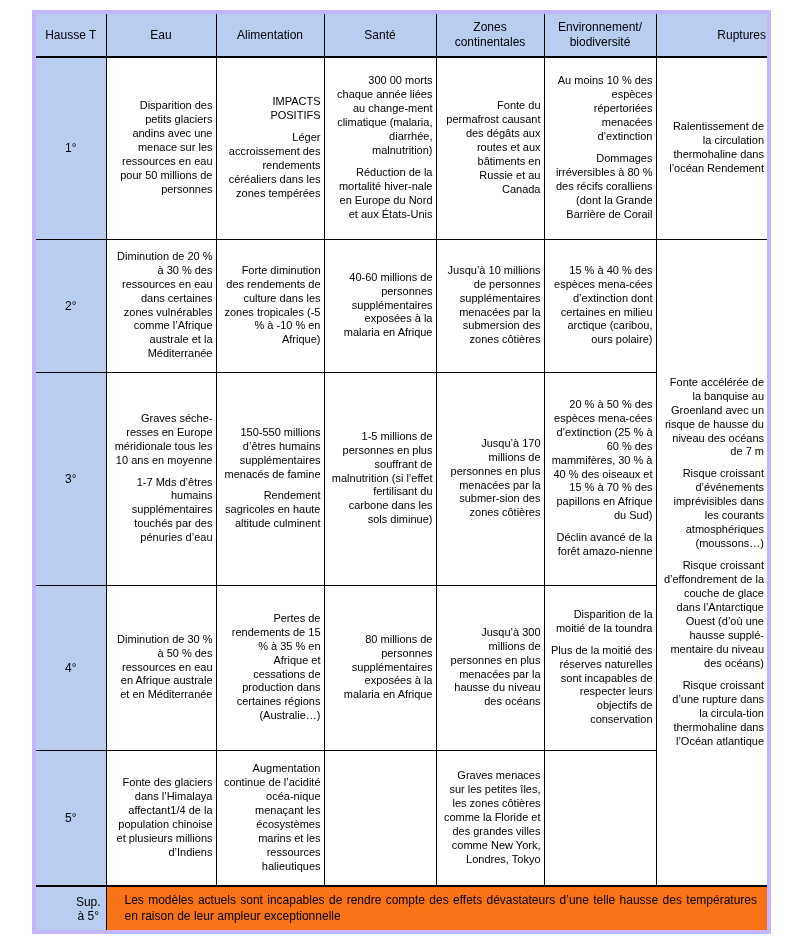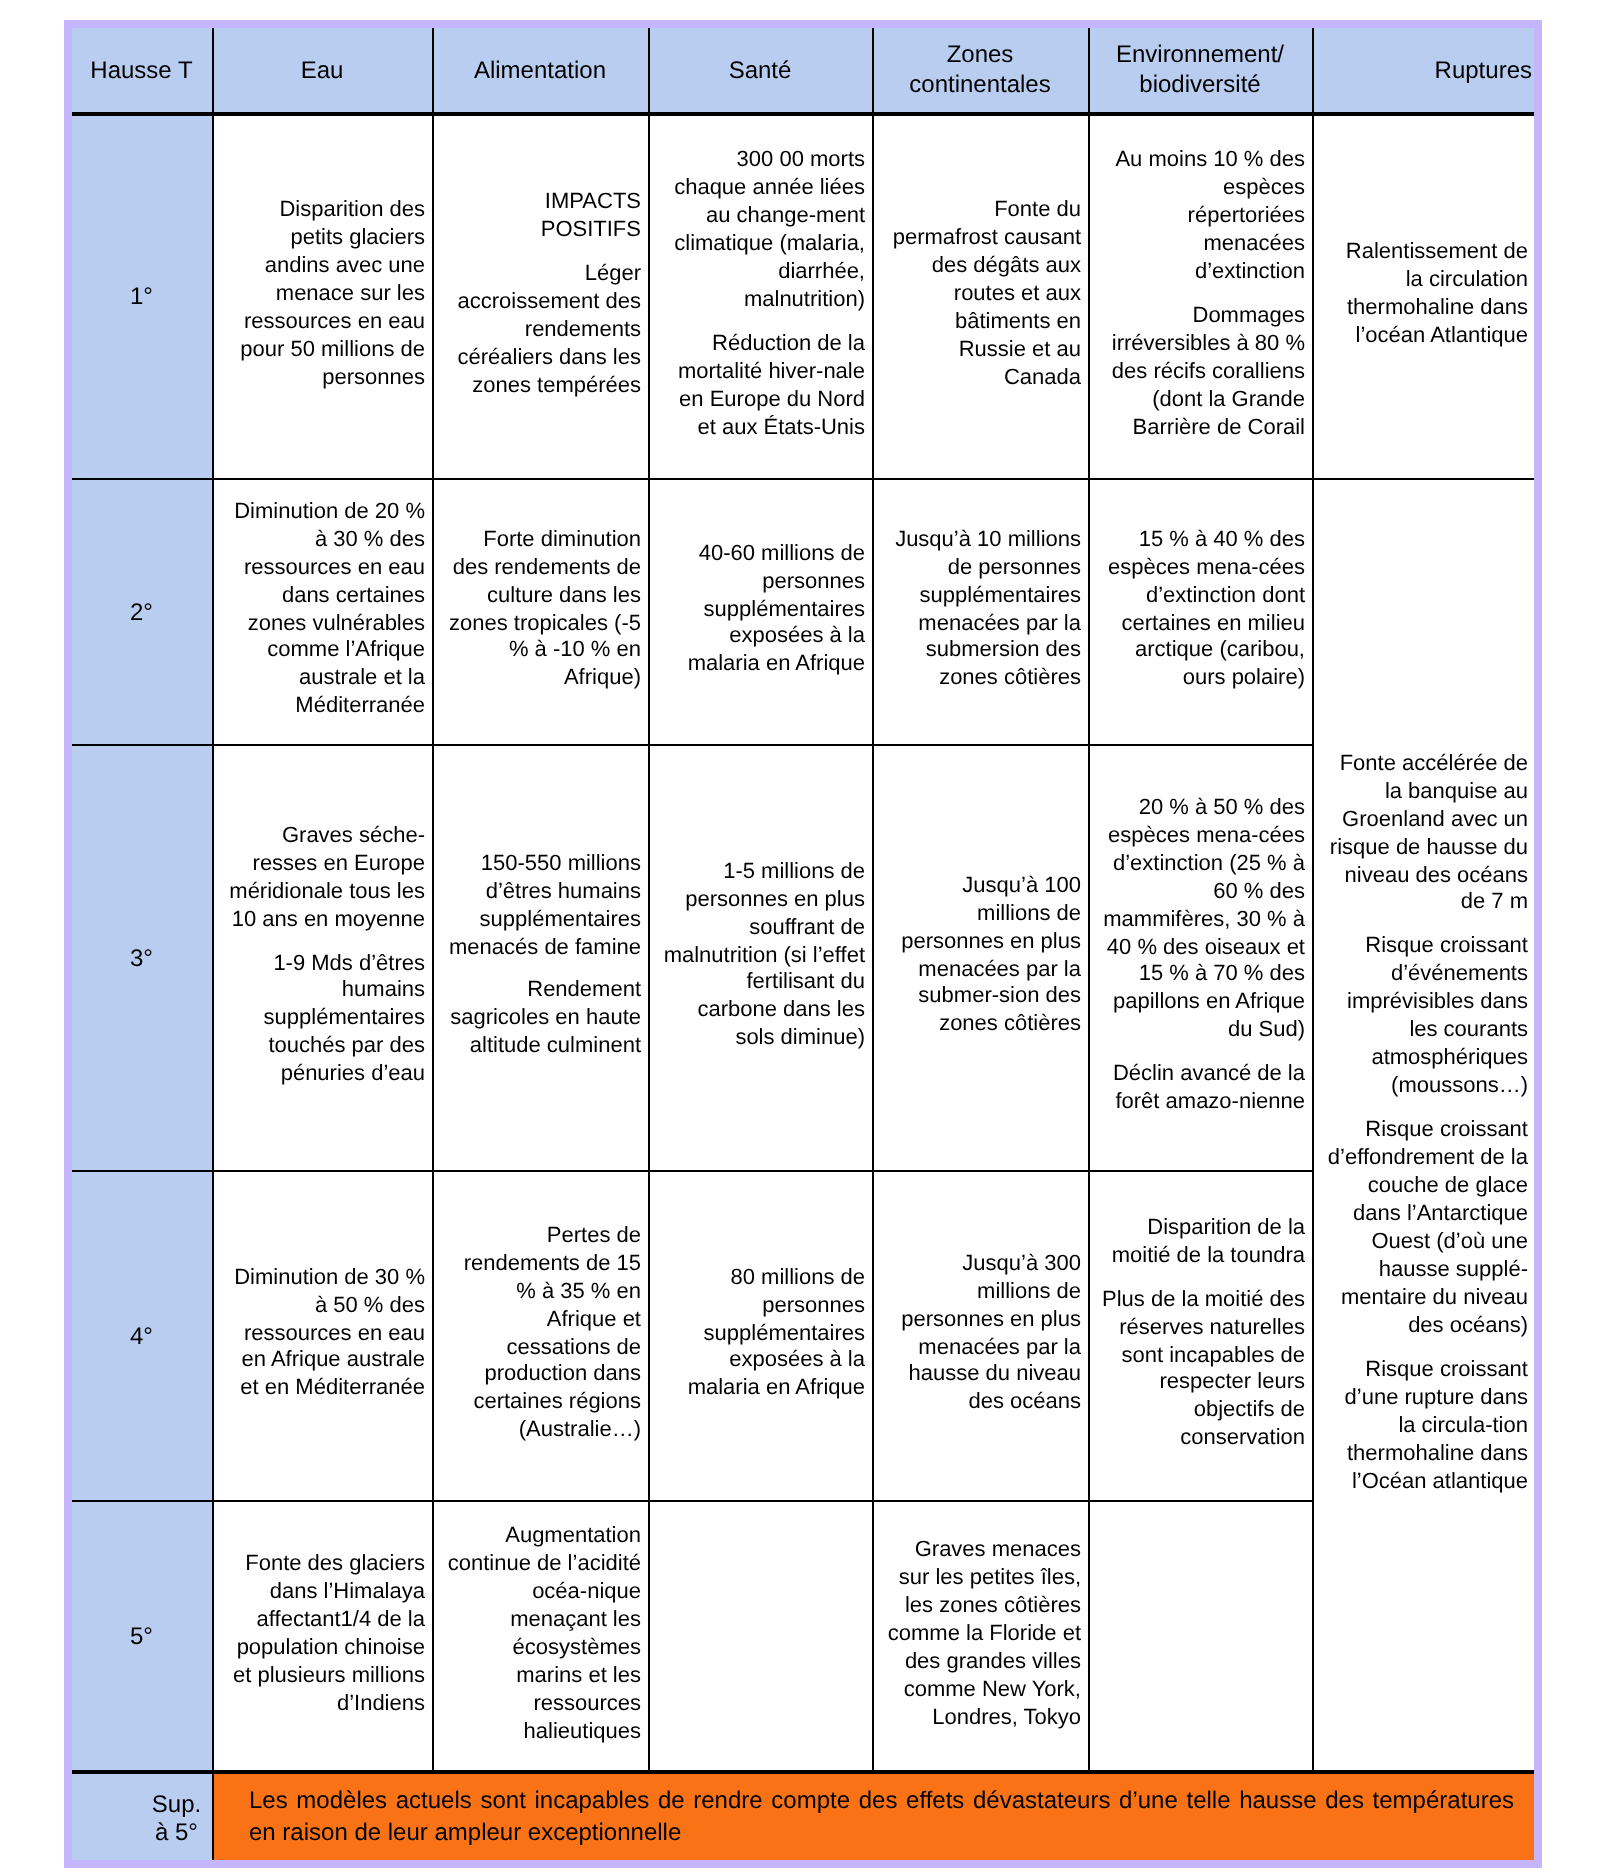--- a/index.html
+++ b/index.html
@@ -92,7 +92,7 @@
           <p class="para">Dommages irréversibles à 80 % des récifs coralliens (dont la Grande Barrière de Corail</p>
         </td>
       <td class="cell">
-          <p class="para">Ralentissement de la circulation thermohaline dans l’océan Atlantique</p>
+          <p class="para">Ralentissement de la circulation thermohaline dans l’océan Rendement</p>
         </td>
     </tr>
     <tr class="r2">

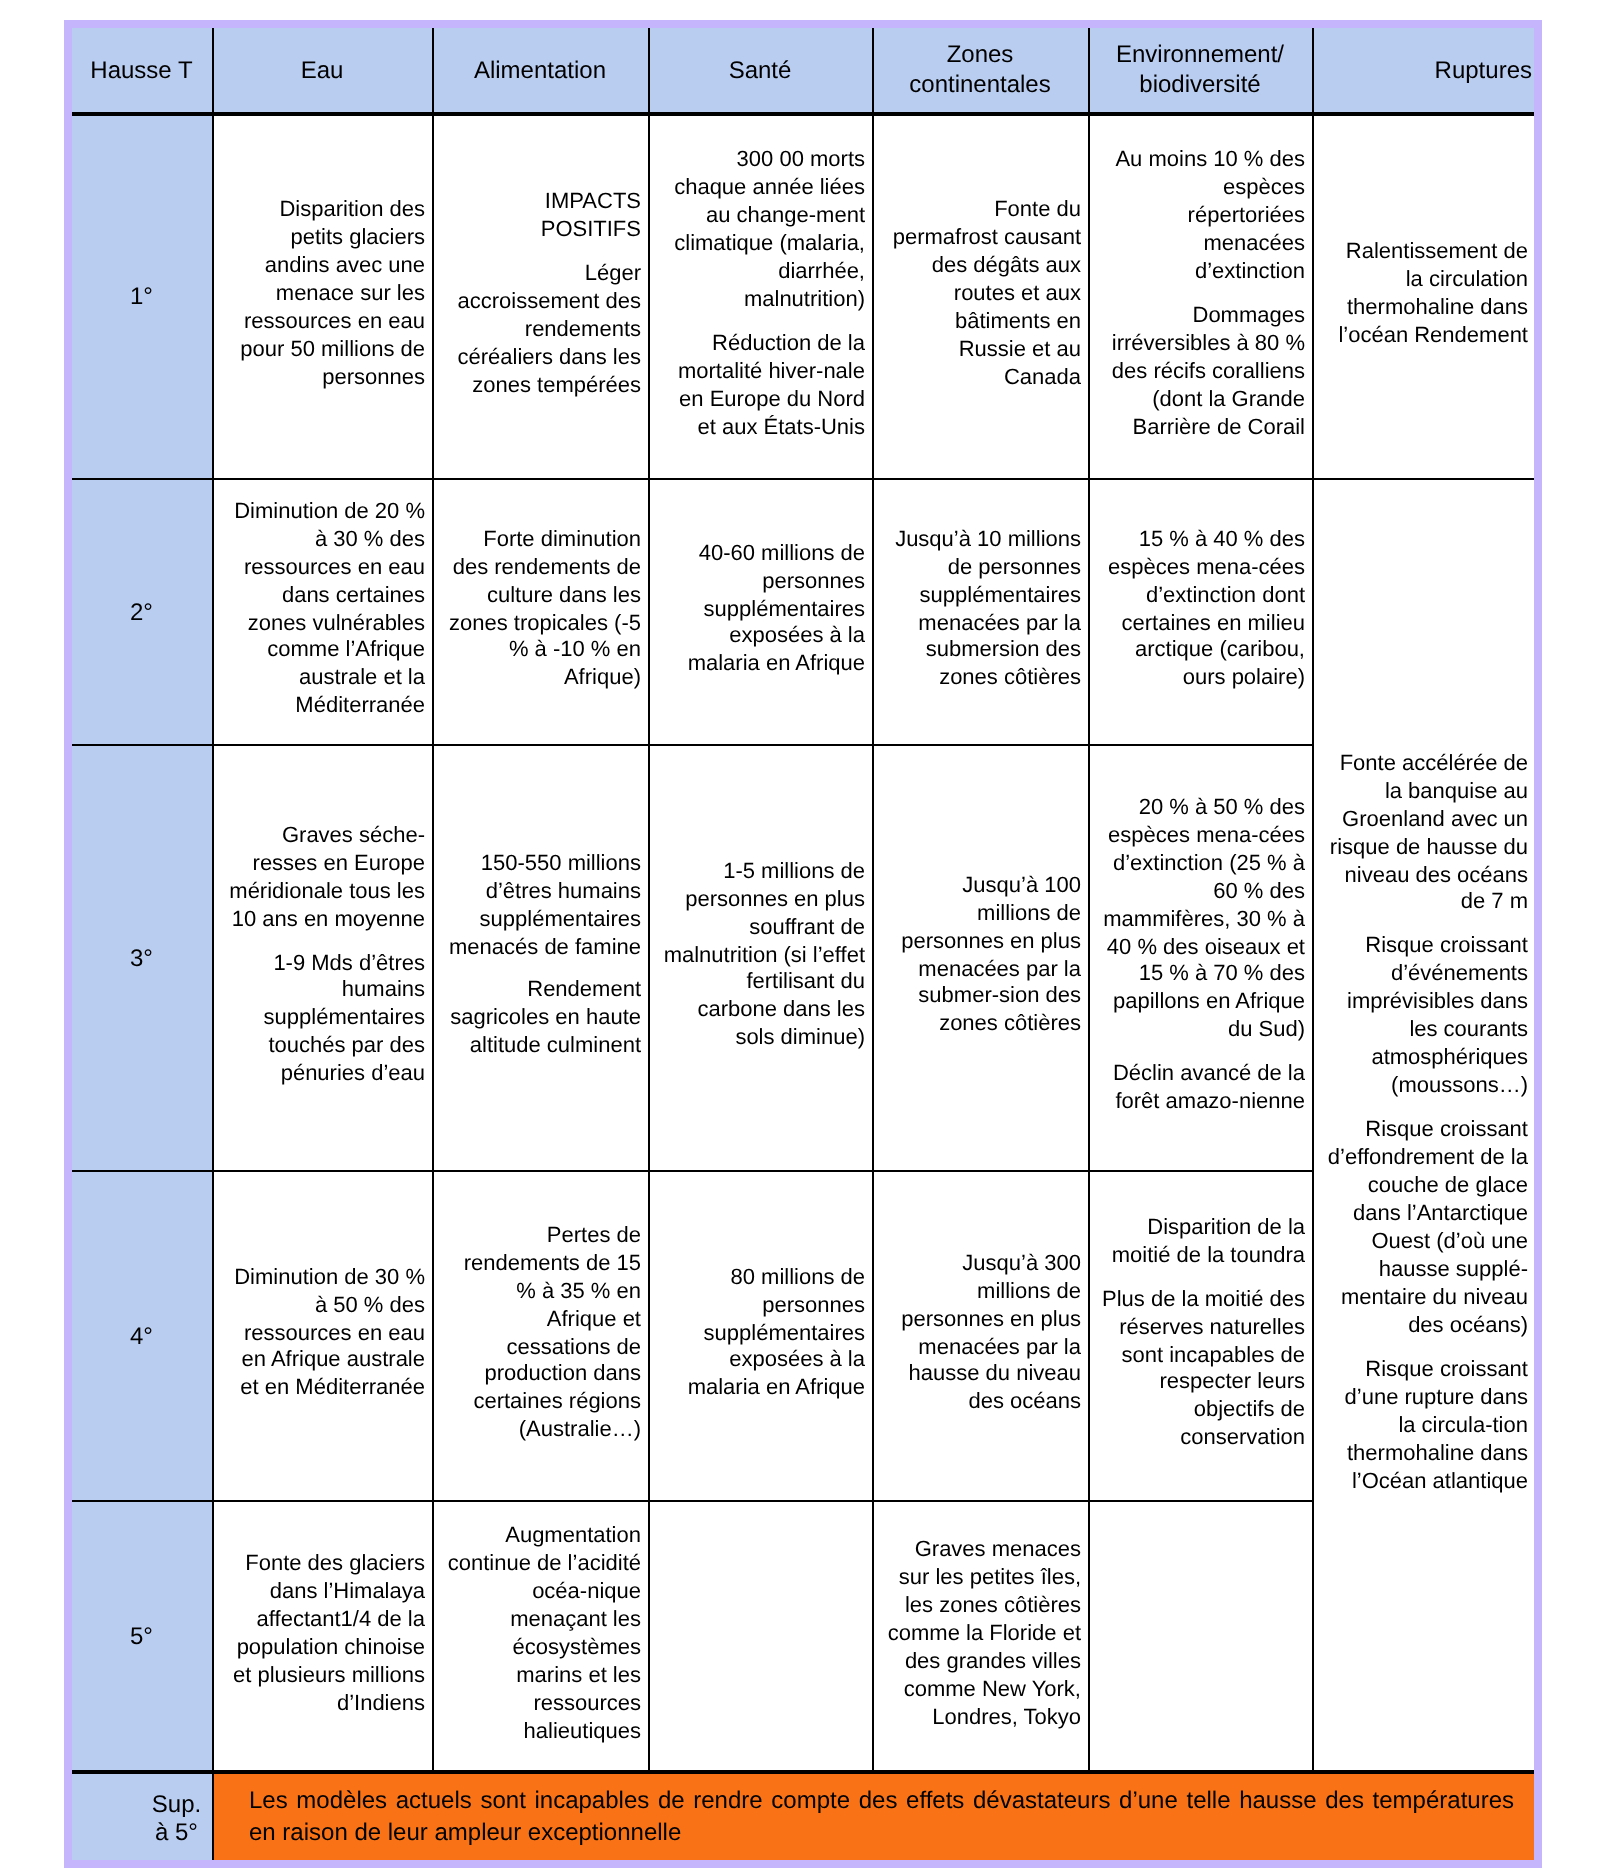--- a/index.html
+++ b/index.html
@@ -133,7 +133,7 @@
           <p class="para">1-5 millions de personnes en plus souffrant de malnutrition (si l’effet fertilisant du carbone dans les sols diminue)</p>
         </td>
       <td class="cell">
-          <p class="para">Jusqu’à 100 millions de personnes en plus menacées par la submer-sion des zones côtières</p>
+          <p class="para">Jusqu’à 170 millions de personnes en plus menacées par la submer-sion des zones côtières</p>
         </td>
       <td class="cell">
           <p class="para">20 % à 50 % des espèces mena-cées d’extinction (25 % à 60 % des mammifères, 30 % à 40 % des oiseaux et 15 % à 70 % des papillons en Afrique du Sud)</p>

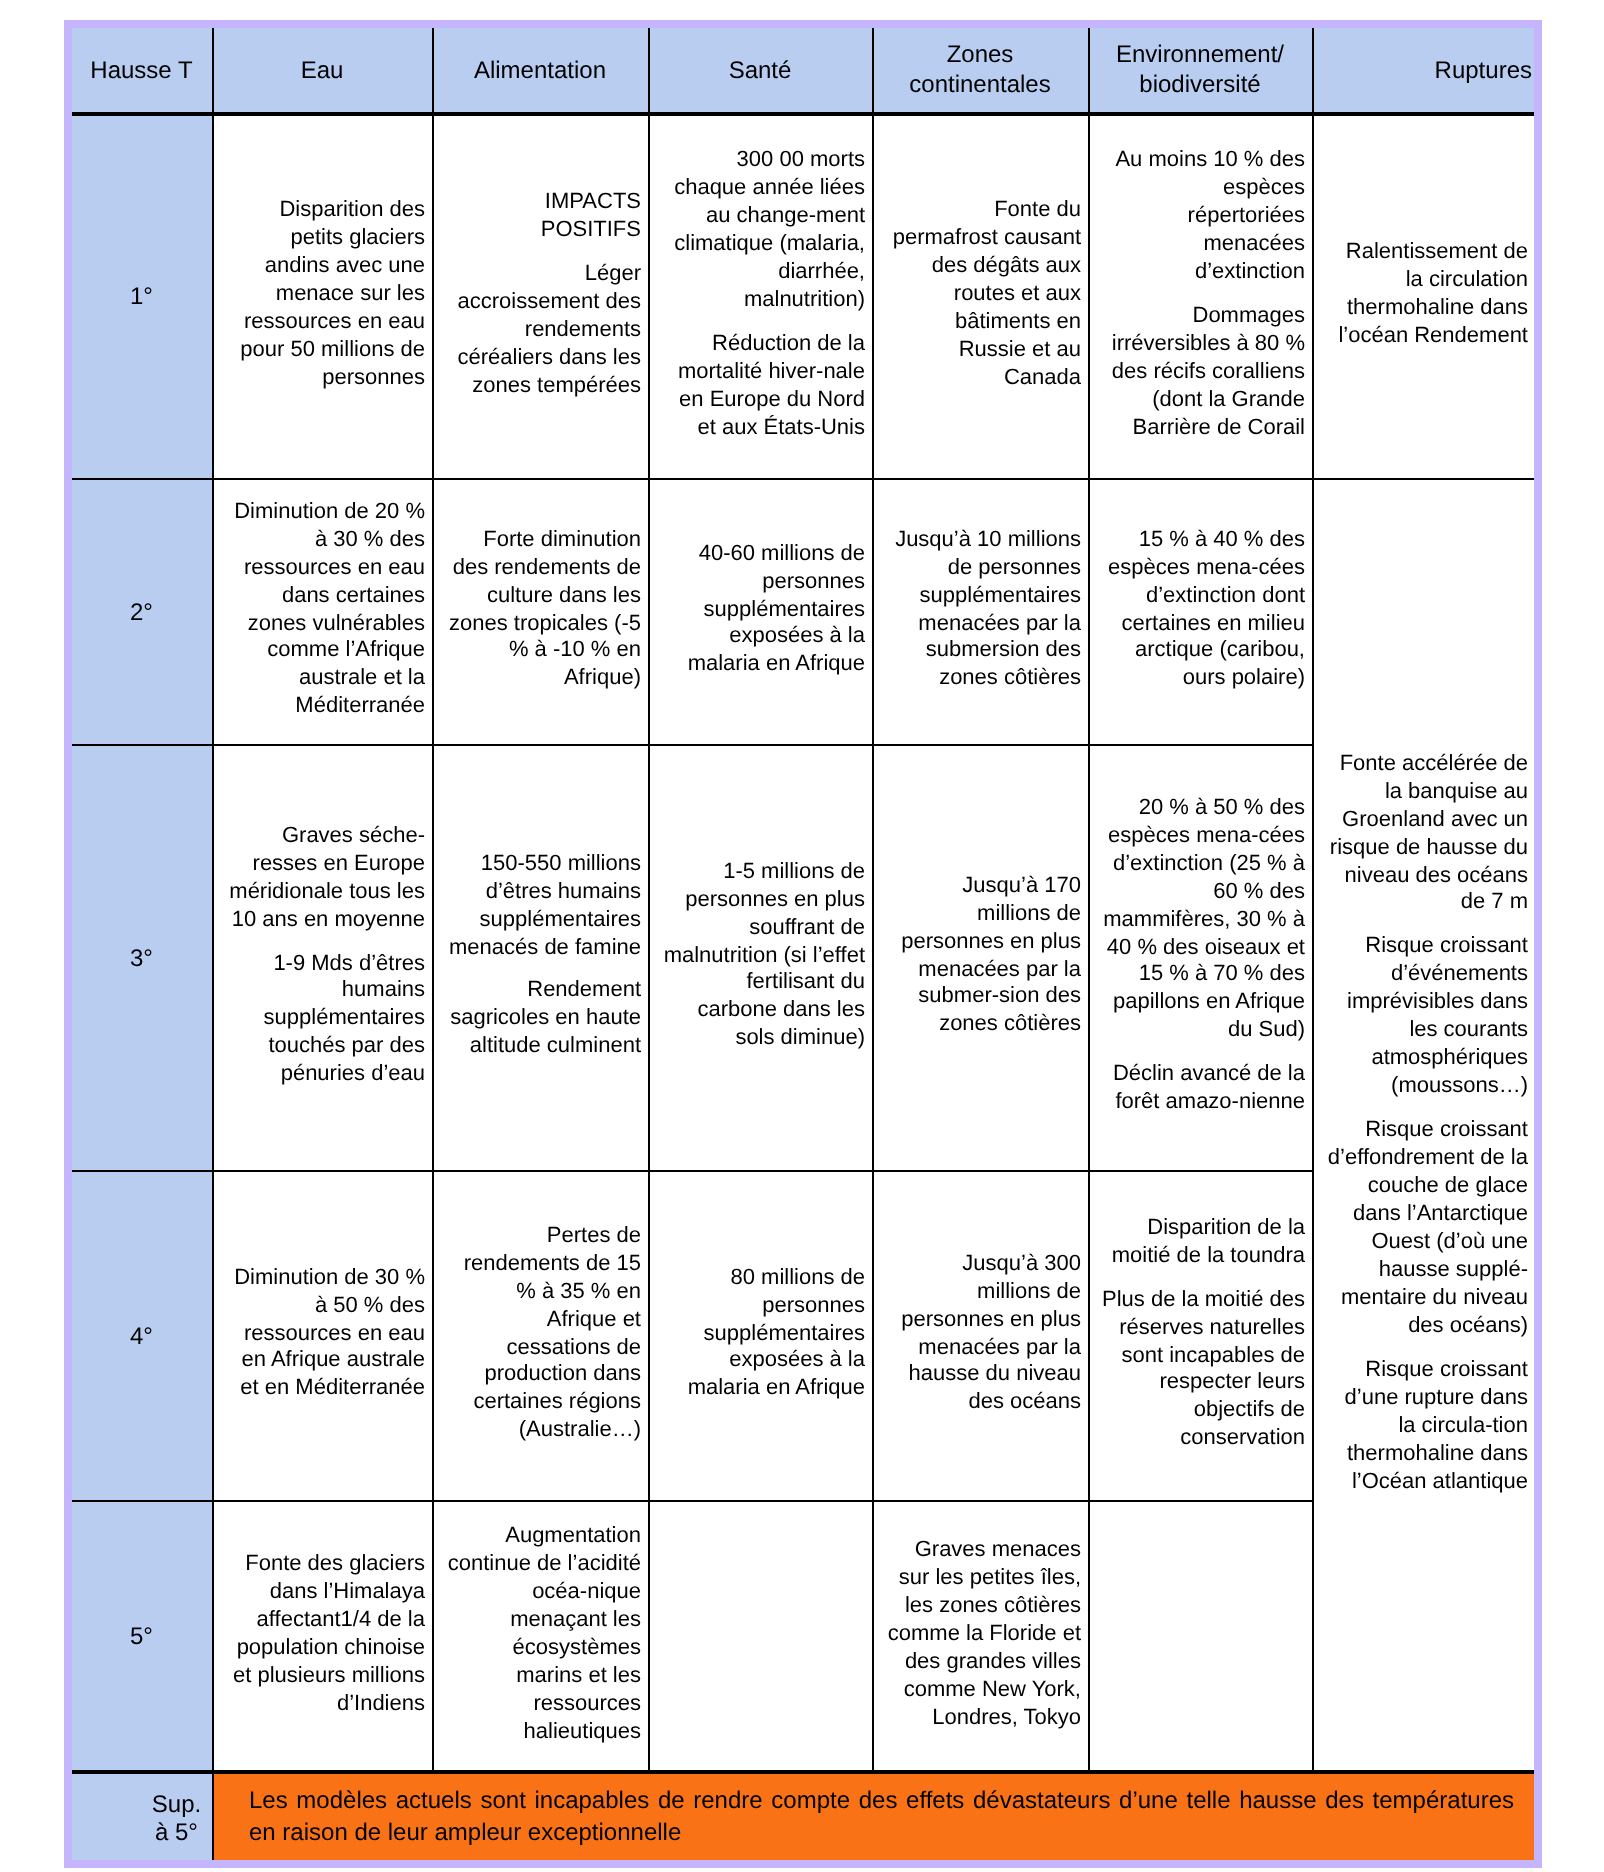--- a/index.html
+++ b/index.html
@@ -123,7 +123,7 @@
       <th class="rowlabel" style="background: rgb(185, 205, 240);">3°</th>
       <td class="cell">
           <p class="para">Graves séche-resses en Europe méridionale tous les 10 ans en moyenne</p>
-          <p class="para">1-9 Mds d’êtres humains supplémentaires touchés par des pénuries d’eau</p>
+          <p class="para">1-7 Mds d’êtres humains supplémentaires touchés par des pénuries d’eau</p>
         </td>
       <td class="cell">
           <p class="para">150-550 millions d’êtres humains supplémentaires menacés de famine</p>

